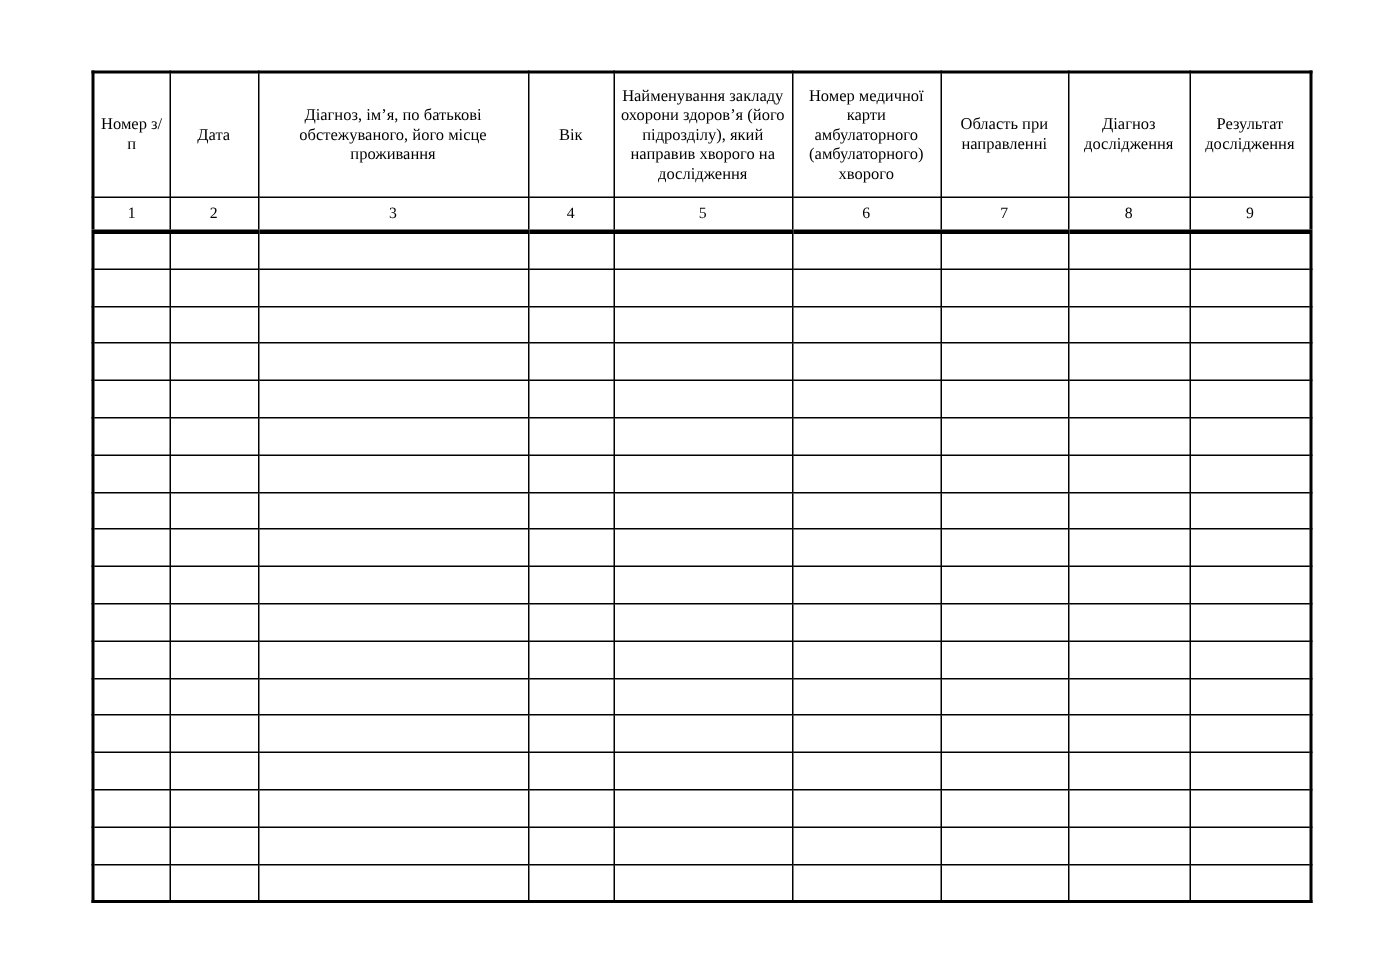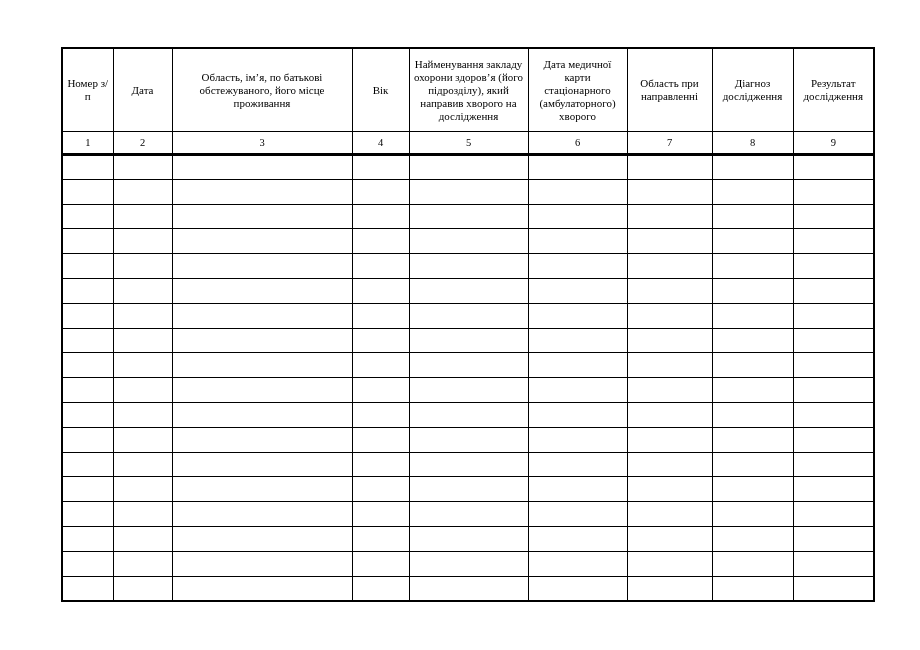--- a/index.html
+++ b/index.html
@@ -76,7 +76,7 @@
         <th>Область, ім’я, по батькові обстежуваного, його місце проживання</th>
         <th>Вік</th>
         <th>Найменування закладу охорони здоров’я (його підрозділу), який направив хворого на дослідження</th>
-        <th>Дата медичної карти стаціонарного (амбулаторного) хворого</th>
+        <th>Номер медичної карти амбулаторного (амбулаторного) хворого</th>
         <th>Область при направленні</th>
         <th>Діагноз дослідження</th>
         <th>Результат дослідження</th>

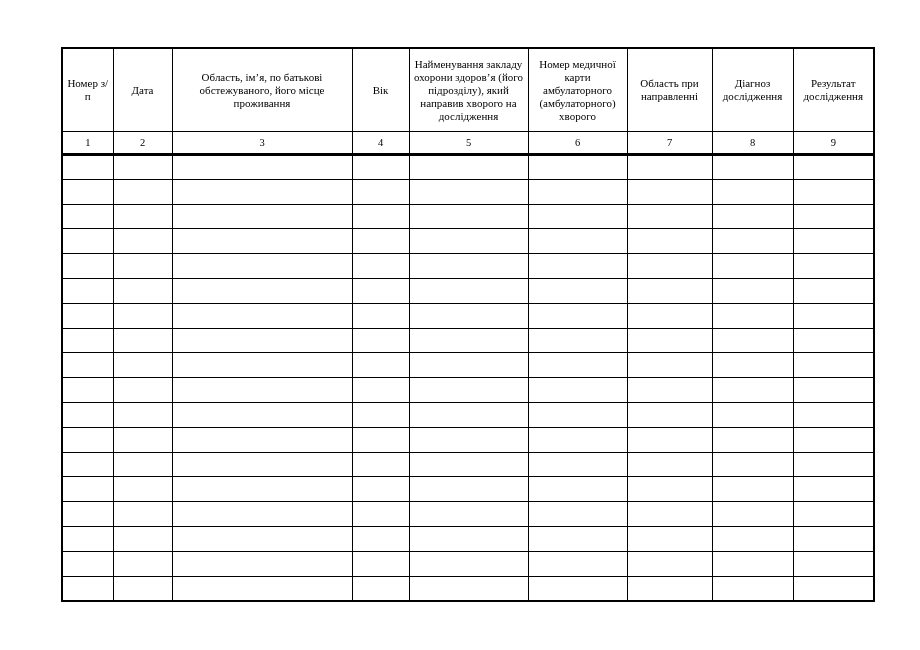--- a/index.html
+++ b/index.html
@@ -73,7 +73,7 @@
       <tr class="header-row">
         <th>Номер з/п</th>
         <th>Дата</th>
-        <th>Область, ім’я, по батькові обстежуваного, його місце проживання</th>
+        <th>Діагноз, ім’я, по батькові обстежуваного, його місце проживання</th>
         <th>Вік</th>
         <th>Найменування закладу охорони здоров’я (його підрозділу), який направив хворого на дослідження</th>
         <th>Номер медичної карти амбулаторного (амбулаторного) хворого</th>

